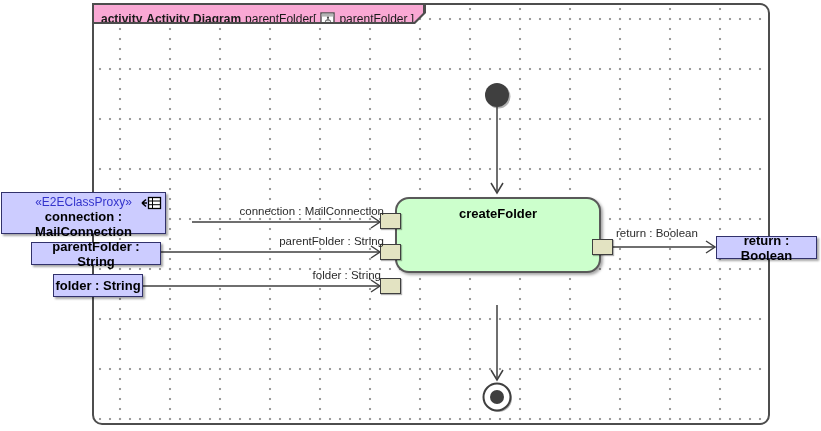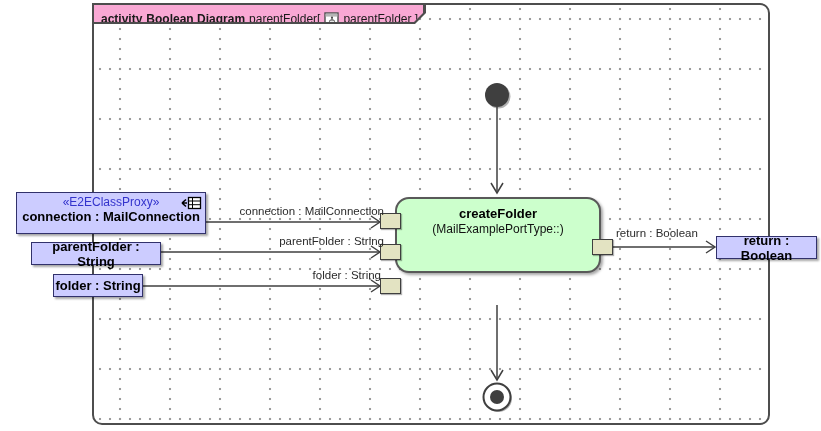--- a/index.html
+++ b/index.html
@@ -103,7 +103,7 @@
 <div class="tab-outer">
   <div class="tab-inner">
     <span class="tab-bold">activity</span>
-    <span class="tab-bold">Boolean Diagram</span>
+    <span class="tab-bold">Activity Diagram</span>
     <span>parentFolder[</span>
     <span>
       <svg width="15" height="14" viewBox="0 0 15 14" style="display:block">

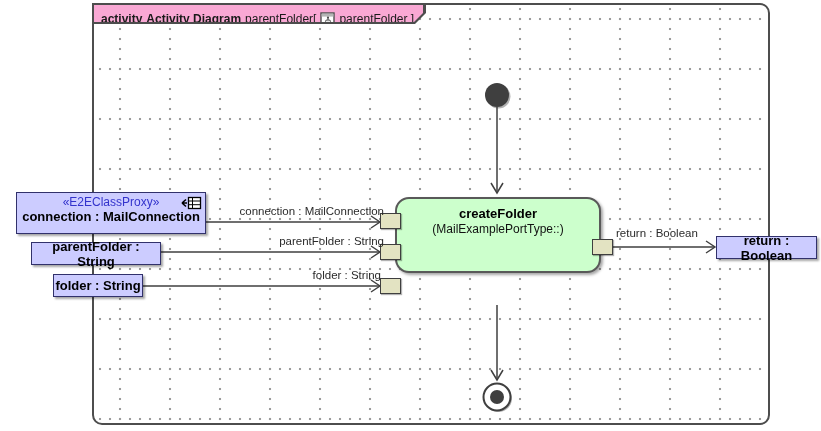--- a/index.html
+++ b/index.html
@@ -133,7 +133,7 @@
 <div class="edge-label" style="right:440px; top:269px;">folder : String</div>
 <div class="edge-label" style="left:616px; top:227px;">return : Boolean</div>
 
-<div class="obj" style="left:16px; top:192px; width:190px; height:42px;">
+<div class="obj" style="left:1px; top:192px; width:165px; height:42px;">
   <div class="stereotype">«E2EClassProxy»</div>
   <div class="proxy-icon-wrap">
     <svg width="22" height="14" viewBox="0 0 22 14" style="display:block">

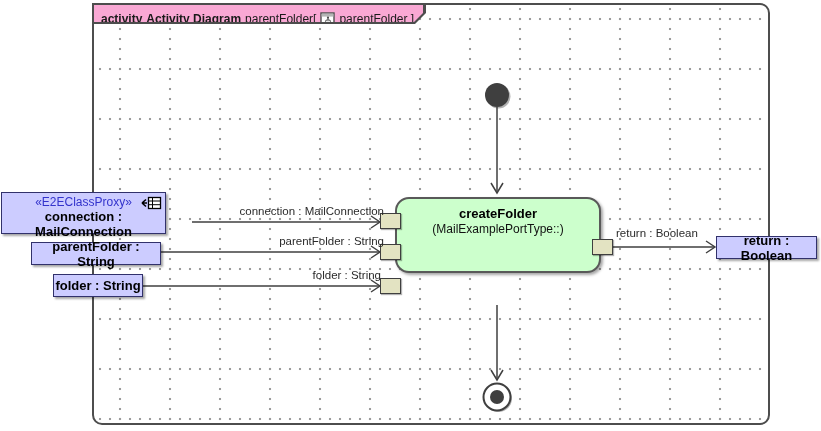--- a/index.html
+++ b/index.html
@@ -120,7 +120,6 @@
 
 <div class="action">
   <div class="action-name">createFolder</div>
-  <div class="action-port">(MailExamplePortType::)</div>
 </div>
 
 <div class="pin" style="left:380px; top:213px;"></div>

